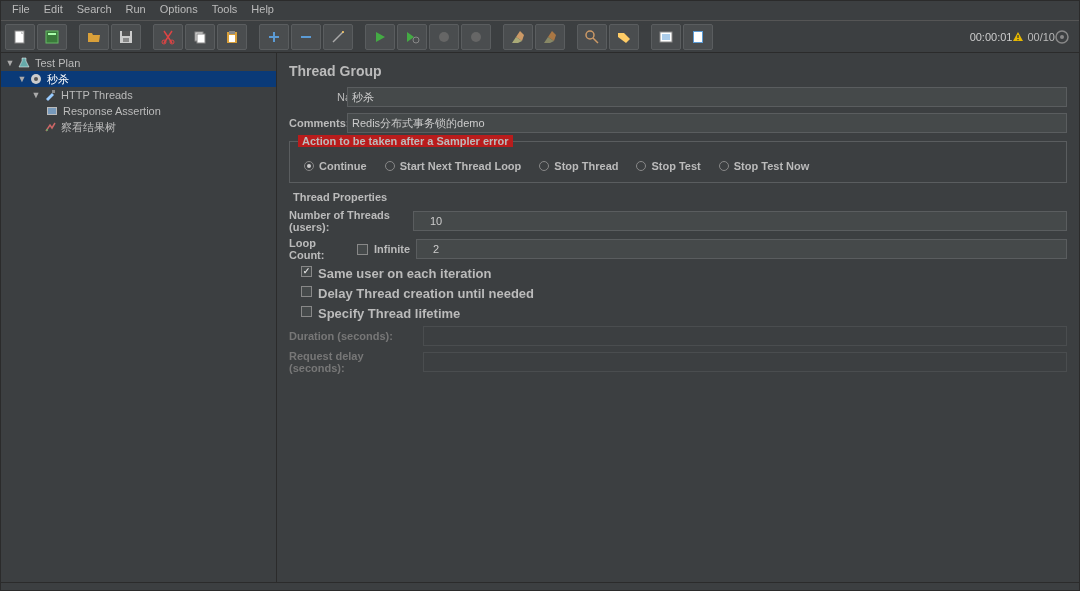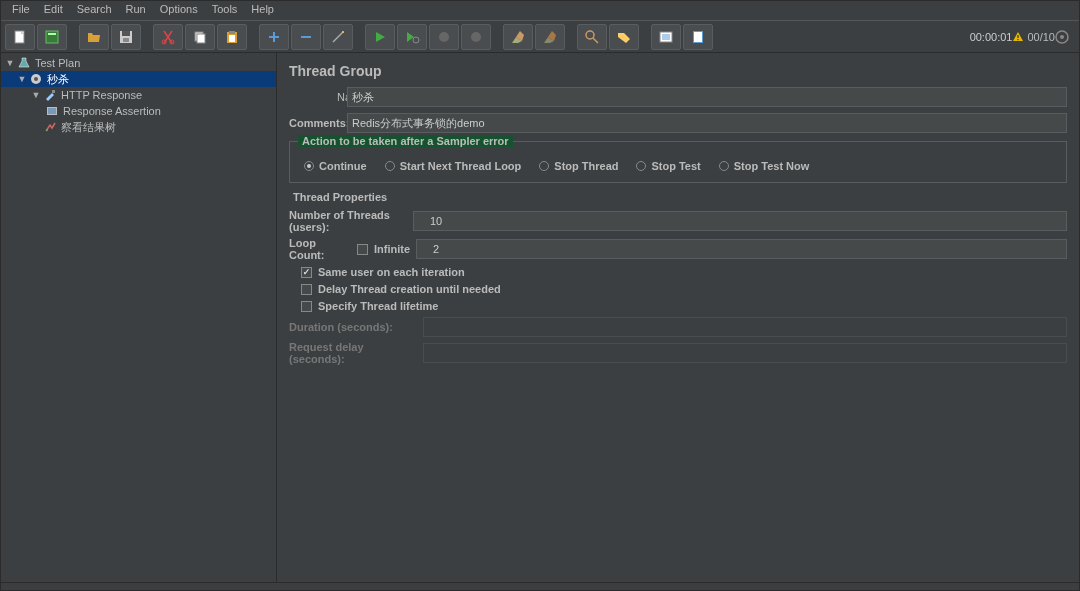--- a/index.html
+++ b/index.html
@@ -251,7 +251,7 @@
               <rect x="8" y="1" width="3" height="3" fill="#888"></rect>
             </svg>
         </span>
-        <span class="tlabel">HTTP Response</span>
+        <span class="tlabel">HTTP Threads</span>
       </div>
       <div class="tree-row indent-3">
         <span class="exp"></span>

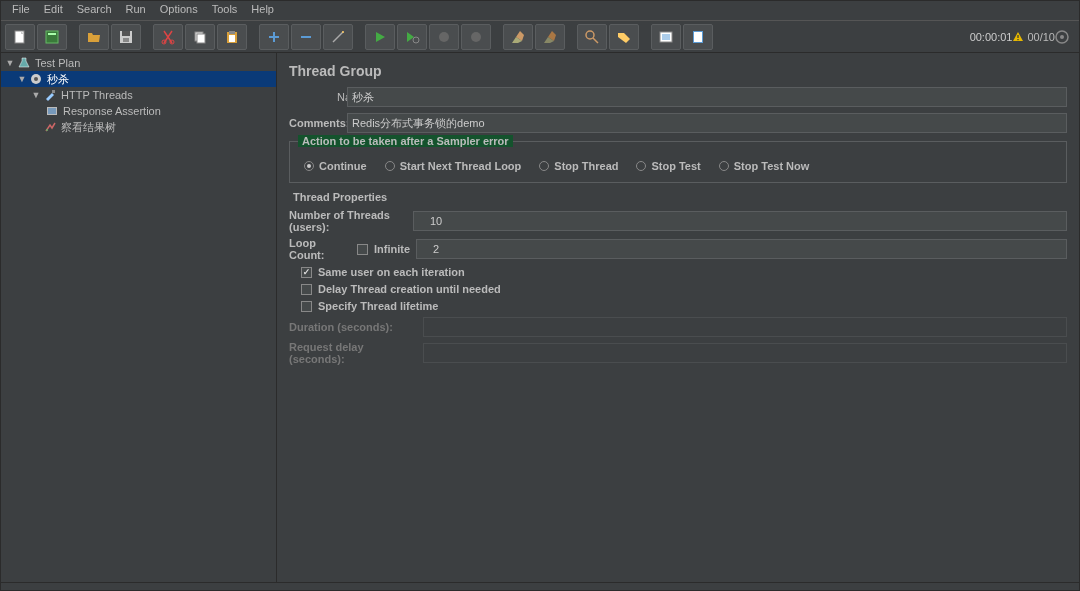--- a/index.html
+++ b/index.html
@@ -43,7 +43,7 @@
 
 
 .fs { border: 1px solid #5a5d5f; padding: 18px 10px 10px 10px; position: relative; margin: 8px 0; }
-.fs-legend { position: absolute; top: -7px; left: 8px; background: #14532d; padding: 0 4px; font-size: 11px; font-weight: bold; }
+.fs-legend { position: absolute; top: -7px; left: 8px; background: #b91c1c; padding: 0 4px; font-size: 11px; font-weight: bold; }
 .radio-row { display: flex; align-items: center; gap: 18px; padding-left: 4px; }
 .radio-opt { display: flex; align-items: center; gap: 5px; font-size: 11px; font-weight: bold; }
 .radio-opt .rdot { width: 10px; height: 10px; border: 1px solid #888; border-radius: 50%; display: inline-flex; align-items: center; justify-content: center; }

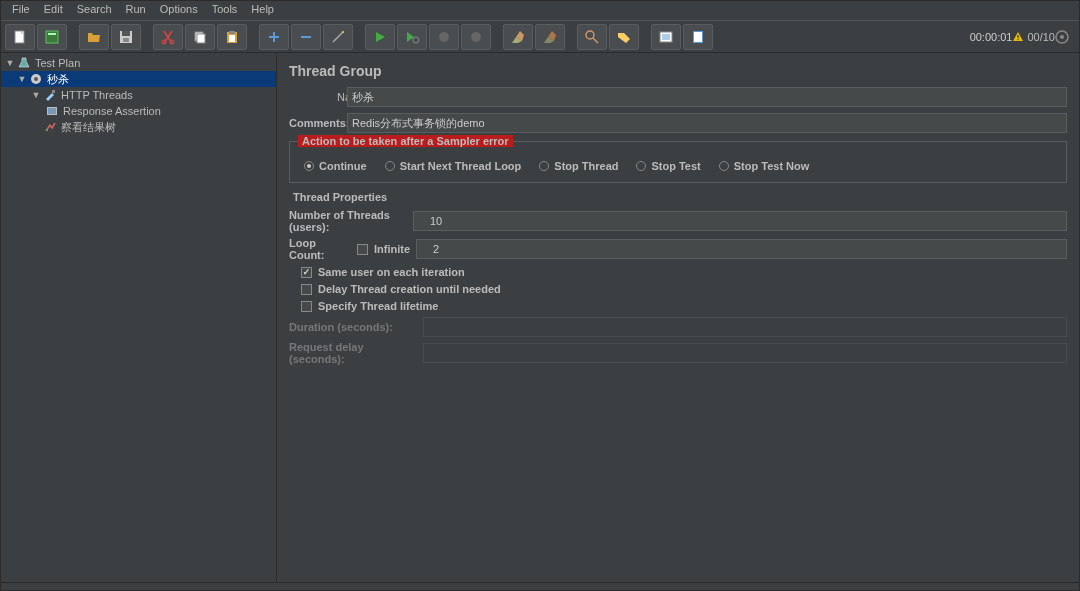--- a/index.html
+++ b/index.html
@@ -57,7 +57,7 @@
 .prop-row .pinput.disabled { background: #3c3f41; border: 1px solid #4a4d4f; color: #777; }
 .chkbox { width: 11px; height: 11px; border: 1px solid #888; background: #45494a; display: inline-flex; align-items: center; justify-content: center; }
 .chkbox.checked::after { content: "✓"; font-size: 9px; color: #ddd; line-height: 1; }
-.chk-row { display: flex; align-items: center; gap: 6px; margin: 5px 0 5px 12px; font-size: 11px; font-weight: bold; }
+.chk-row { display: flex; gap: 6px; margin: 5px 0 5px 12px; font-size: 13px; font-weight: bold; }
 .plabel.disabled { color: #777; }
 
 

